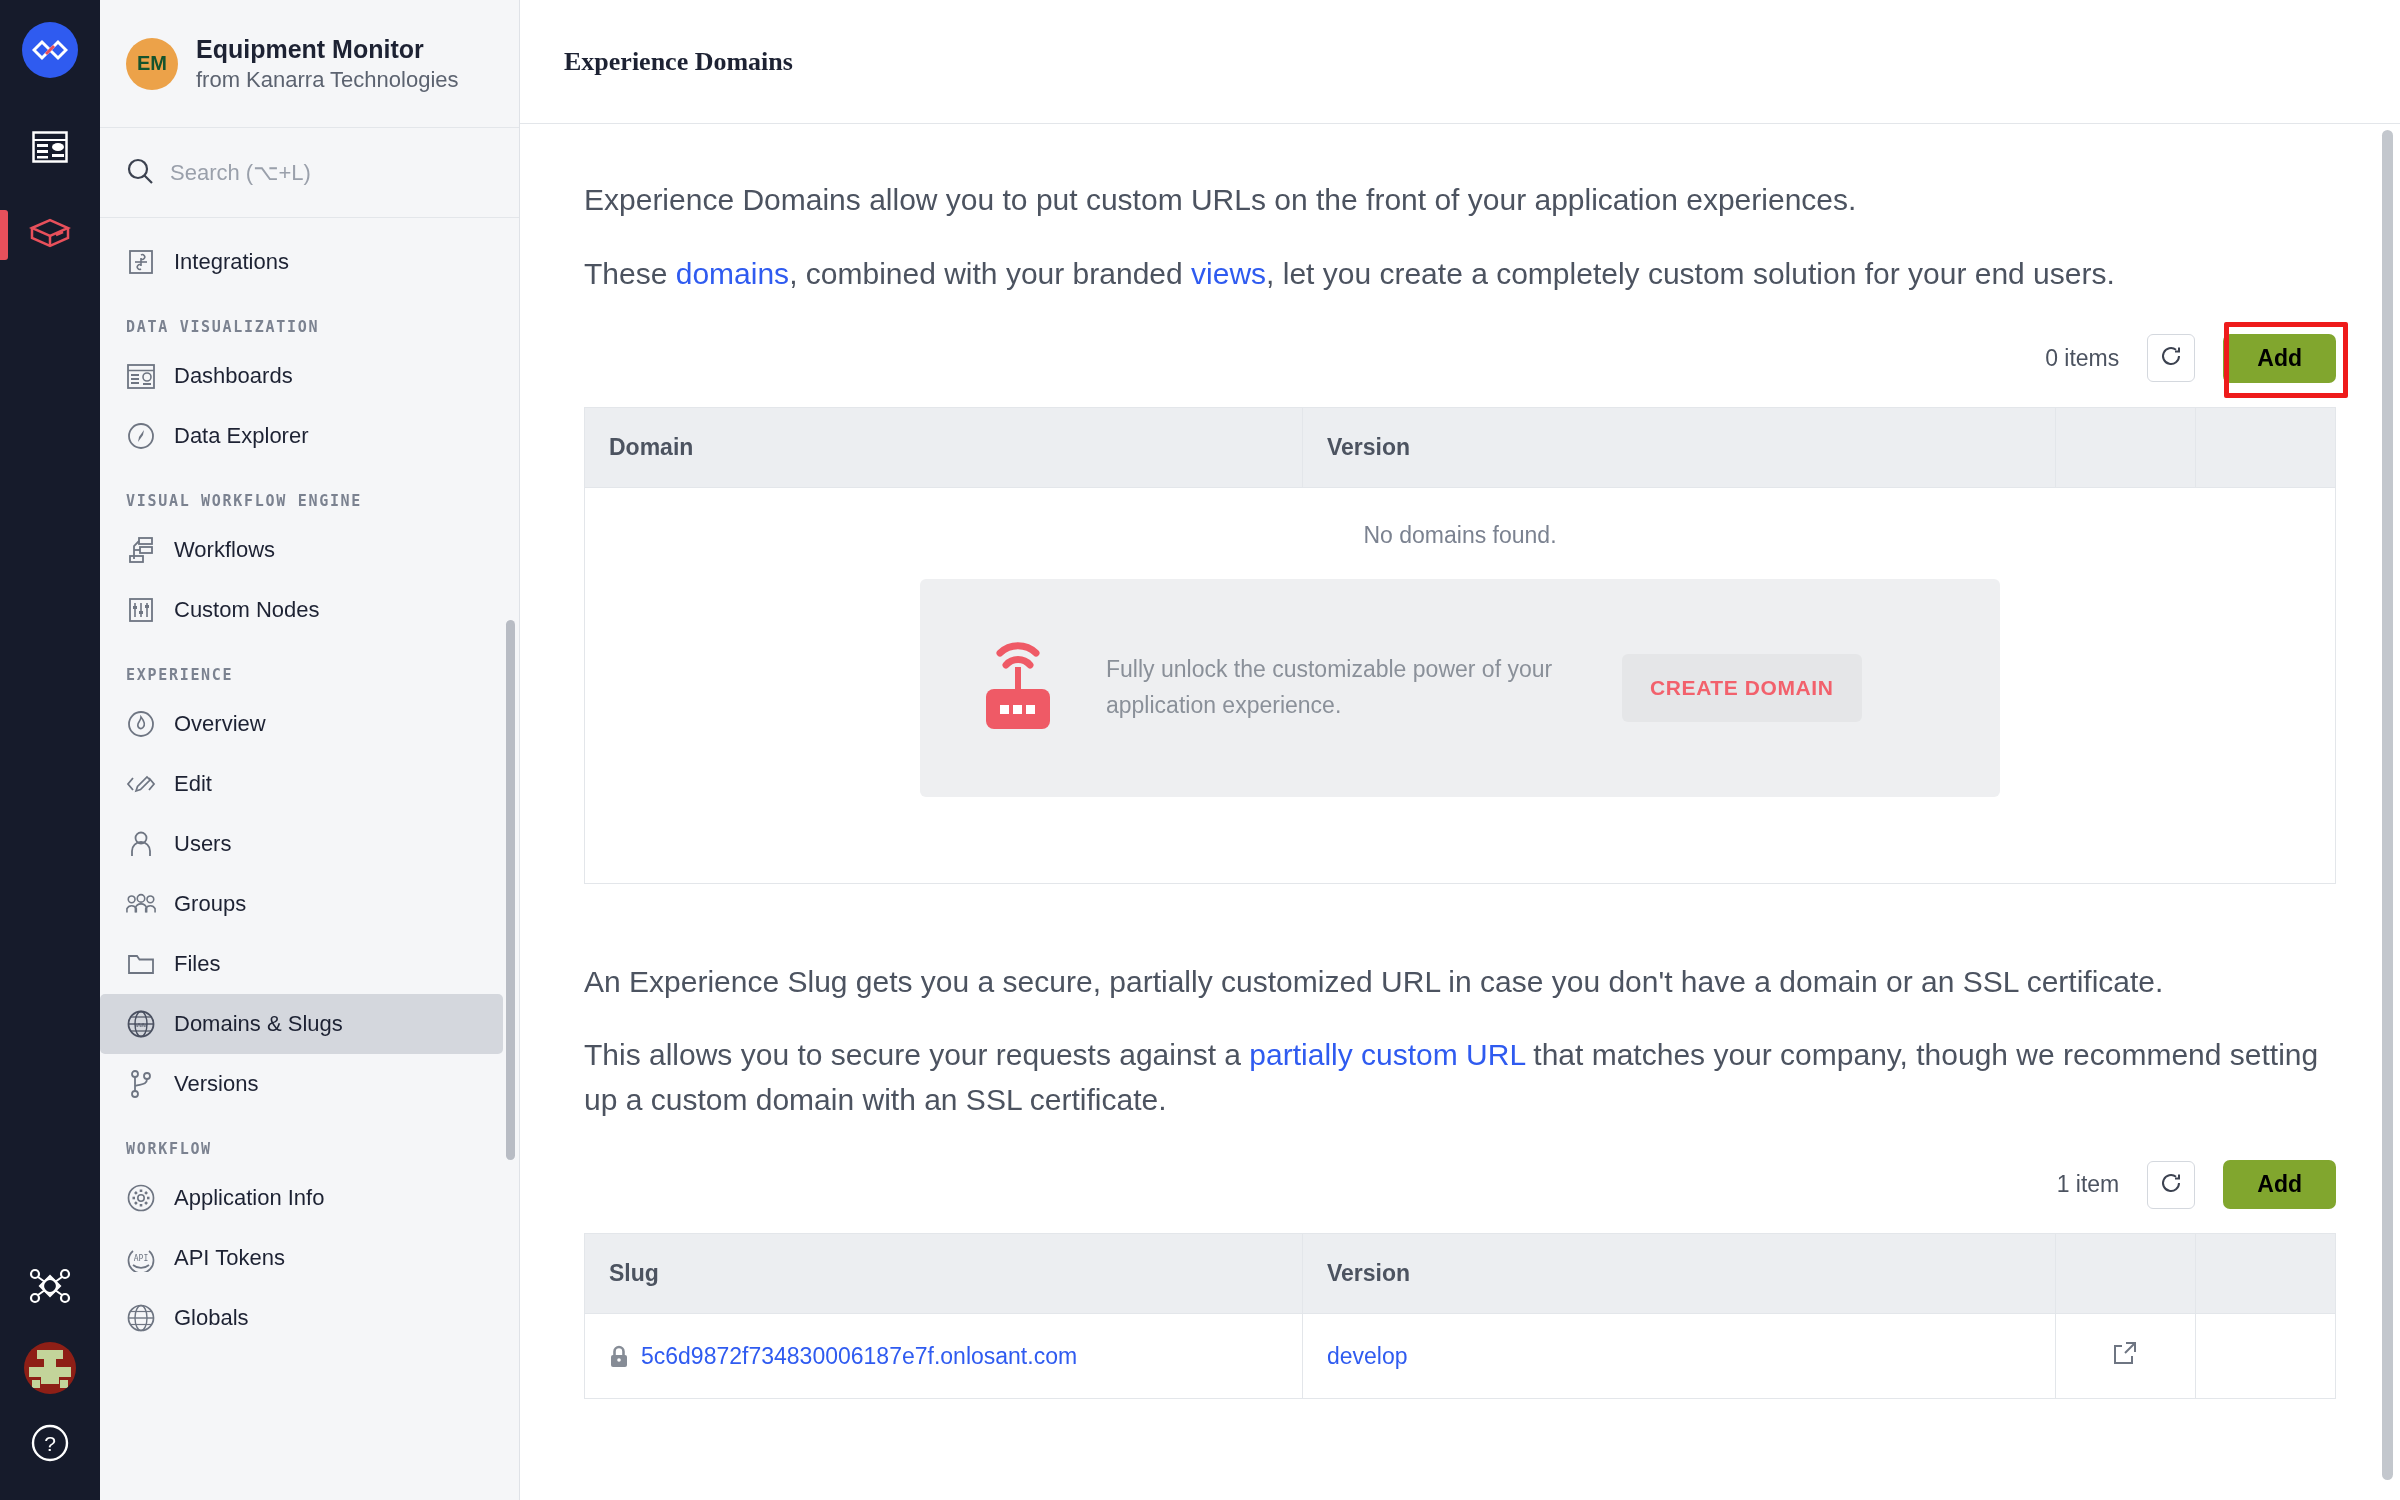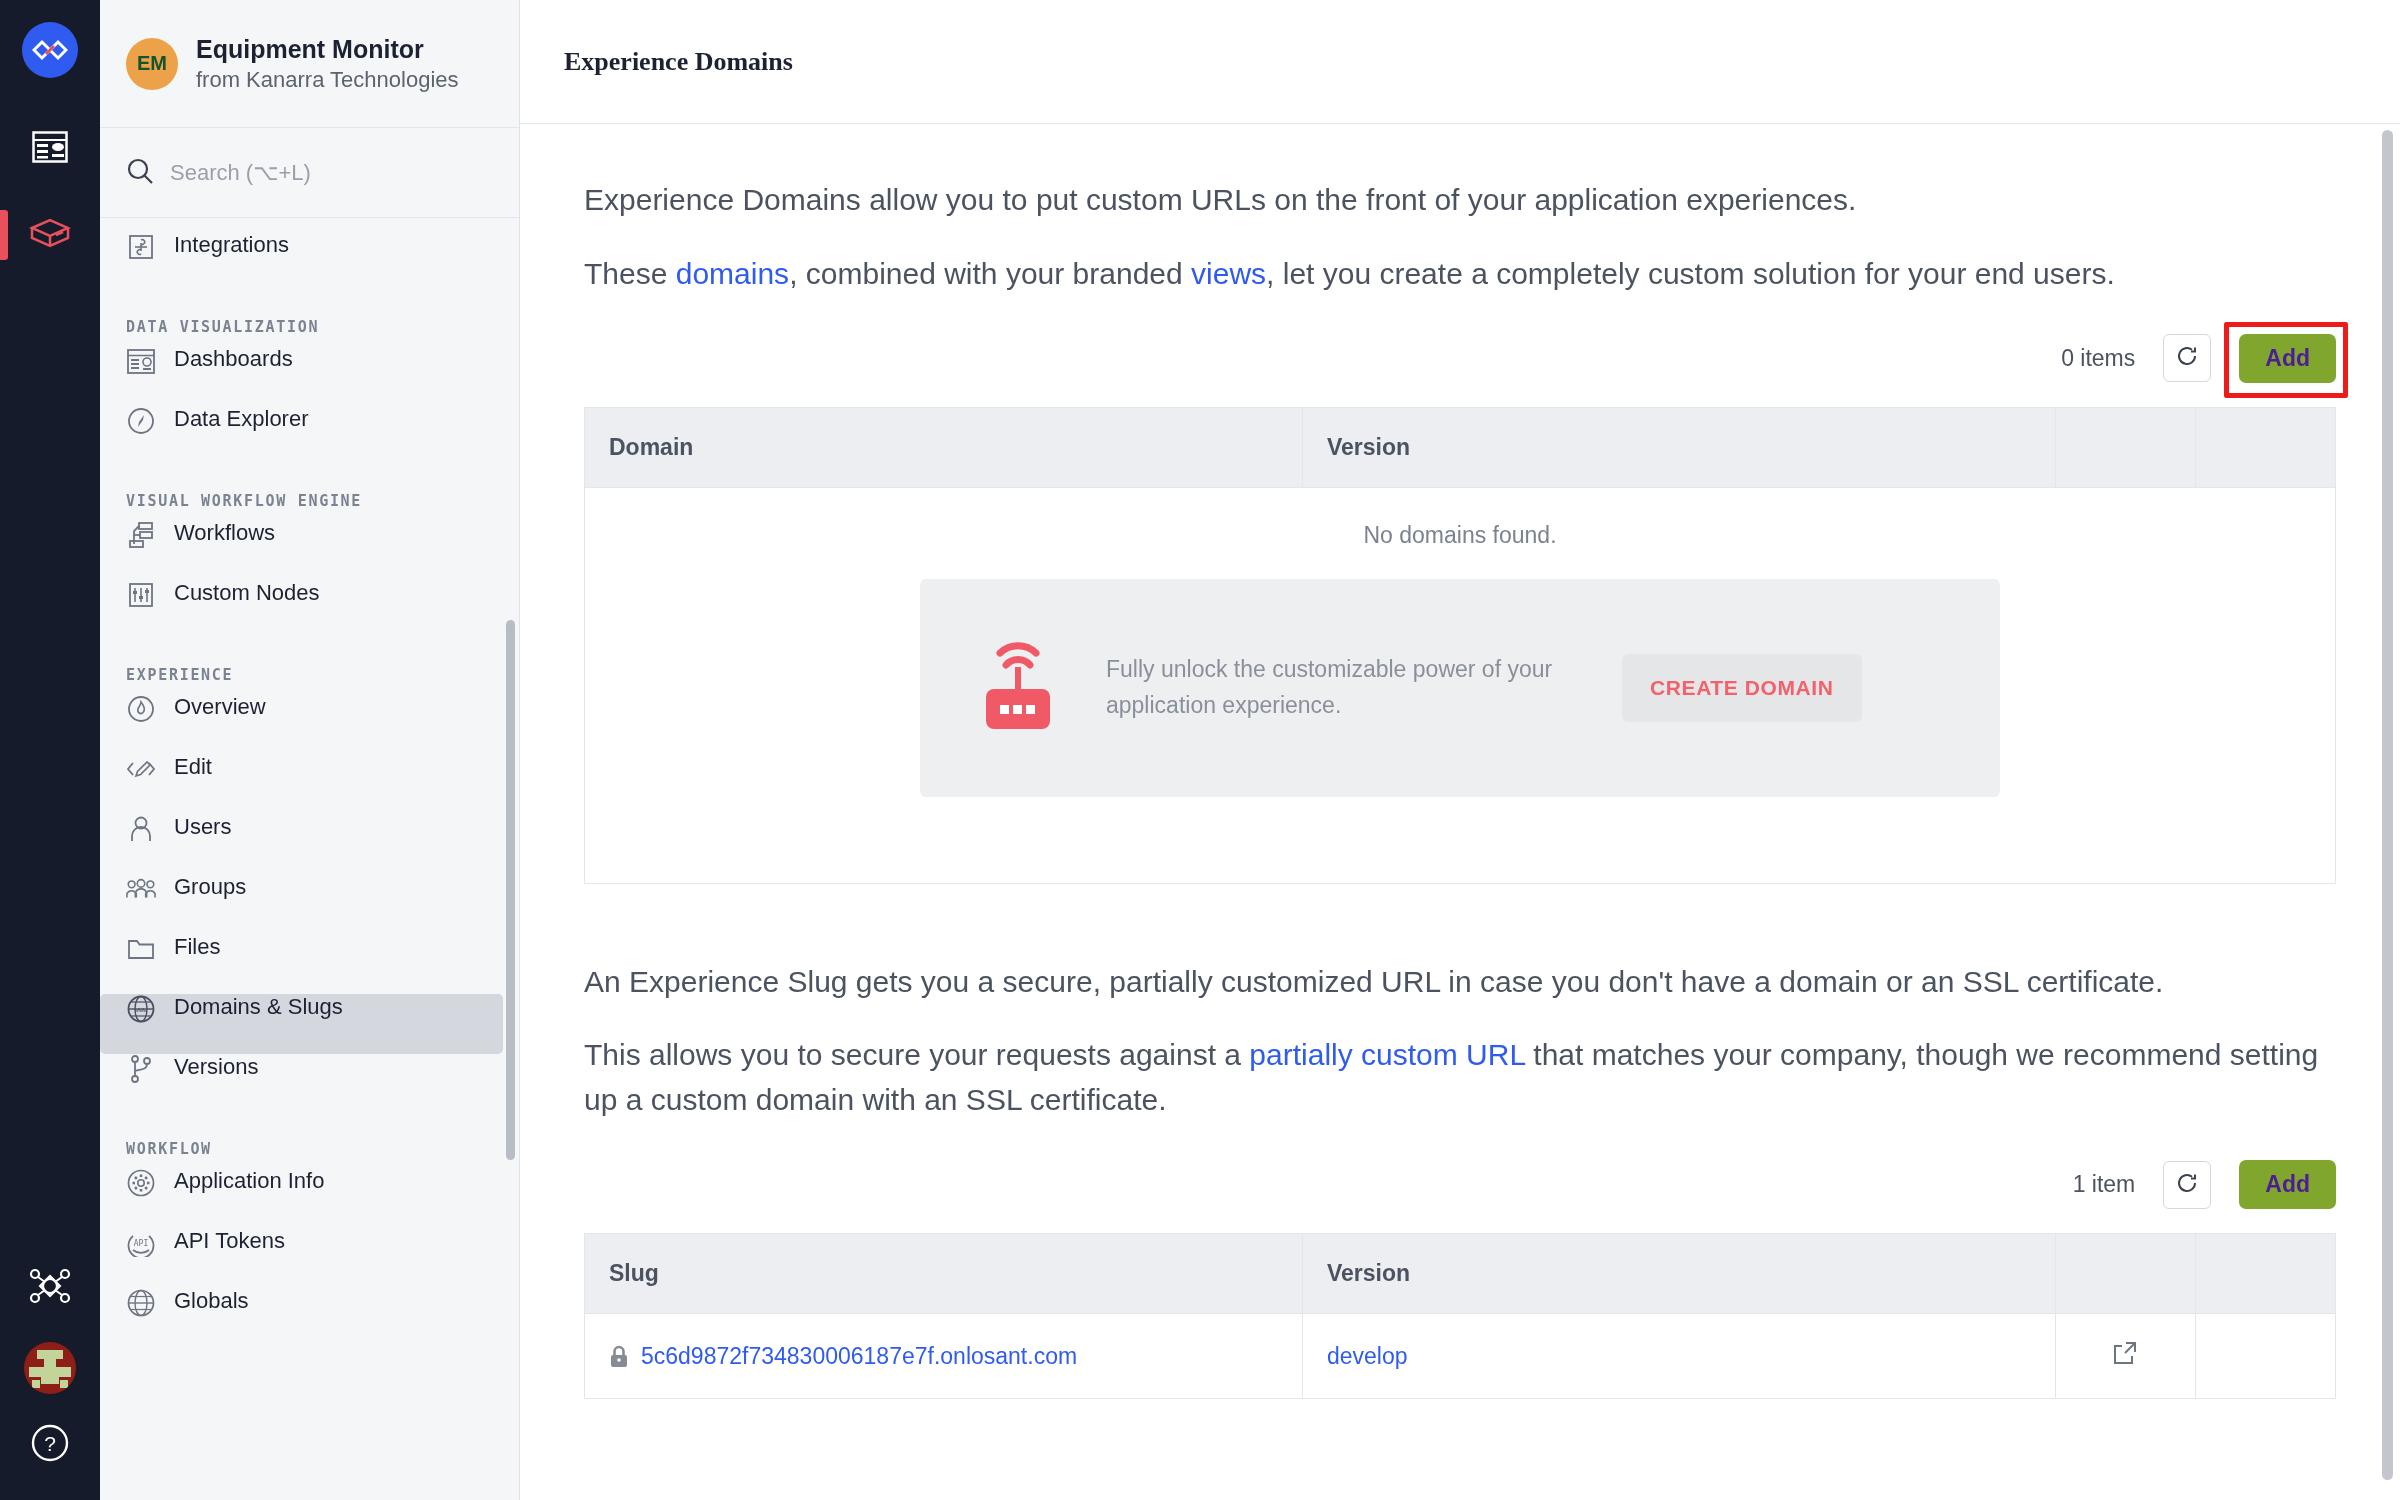--- a/index.html
+++ b/index.html
@@ -67,7 +67,7 @@
     font-family: "DejaVu Sans Mono", monospace;
   }
   .nav-item {
-    display: flex; align-items: flex-start; gap: 18px; height: 60px;
+    display: flex; align-items: center; gap: 18px; height: 60px;
     padding-left: 26px; margin-right: 16px; border-radius: 5px;
     position: relative; color: #1d2233; font-size: 22px; cursor: pointer;
   }

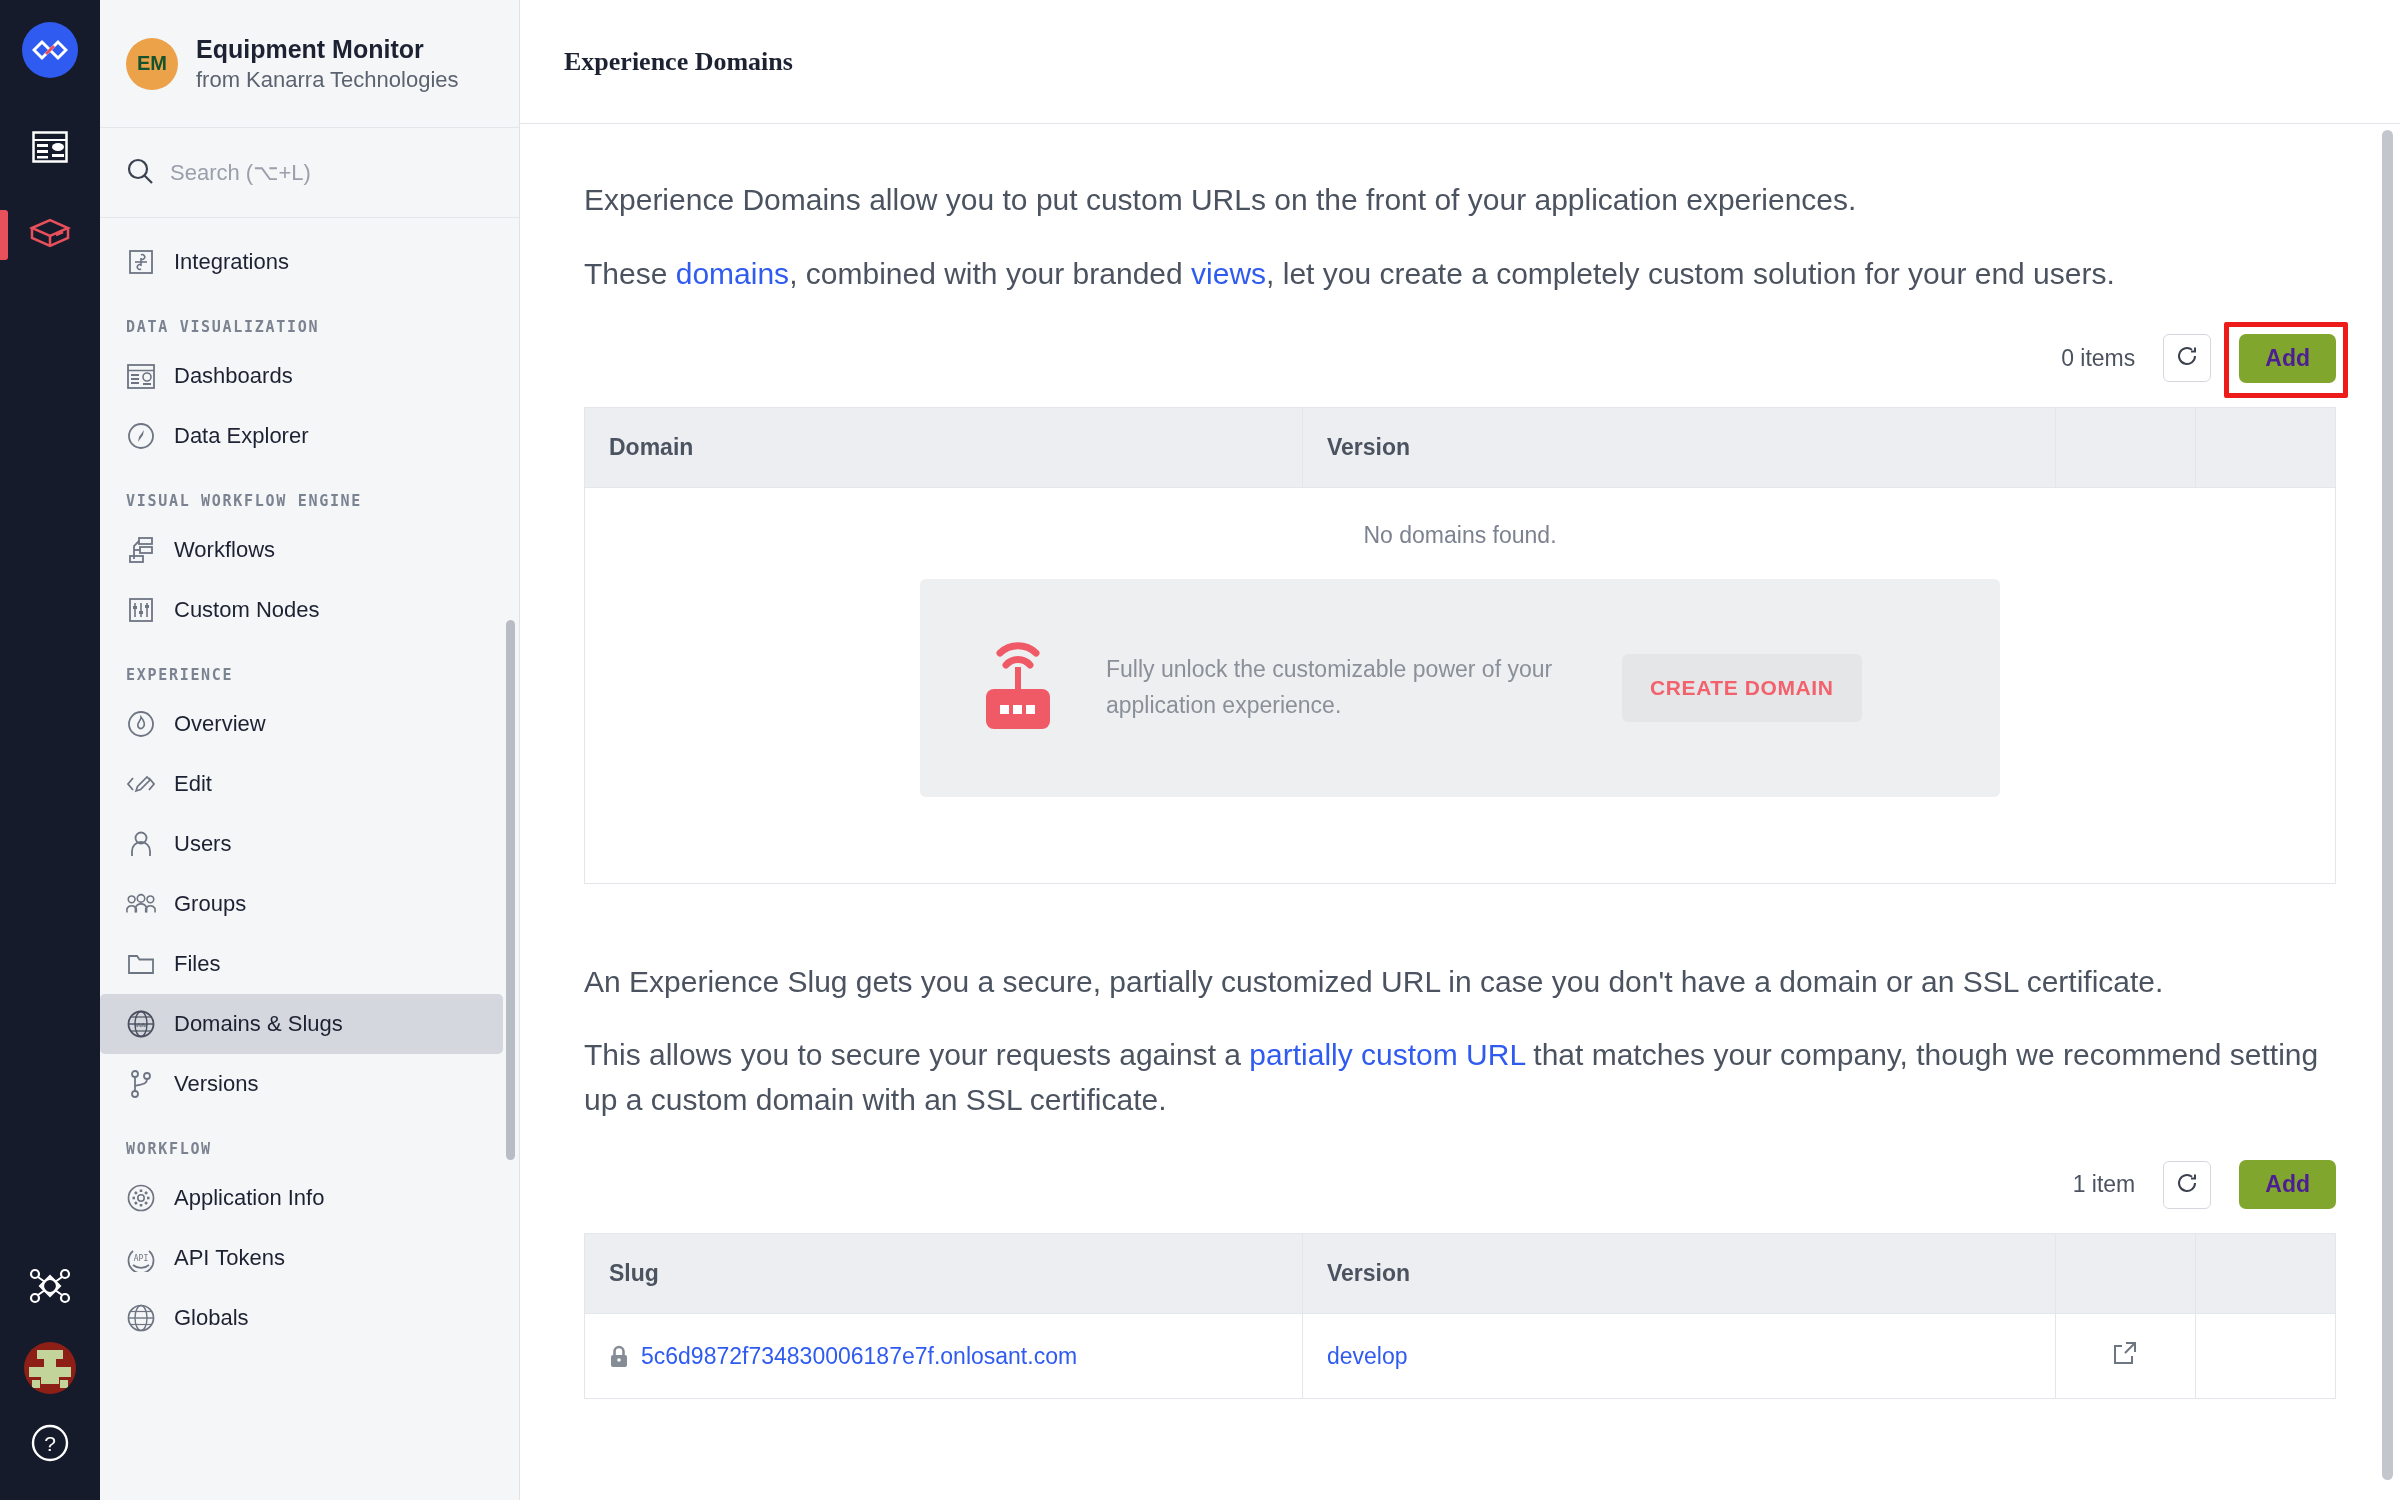--- a/index.html
+++ b/index.html
@@ -113,8 +113,8 @@
     cursor: pointer;
   }
   .btn-add {
-    background: #81a62e; color: #4c1d95; font-size: 23px; font-weight: 700;
-    border: none; border-radius: 7px; padding: 11px 26px; cursor: pointer;
+    background: #81a62e; color: #000000; font-size: 23px; font-weight: 700;
+    border: none; border-radius: 7px; padding: 11px 34px; cursor: pointer;
     font-family: "Liberation Sans", sans-serif;
   }
   .highlight-box {

